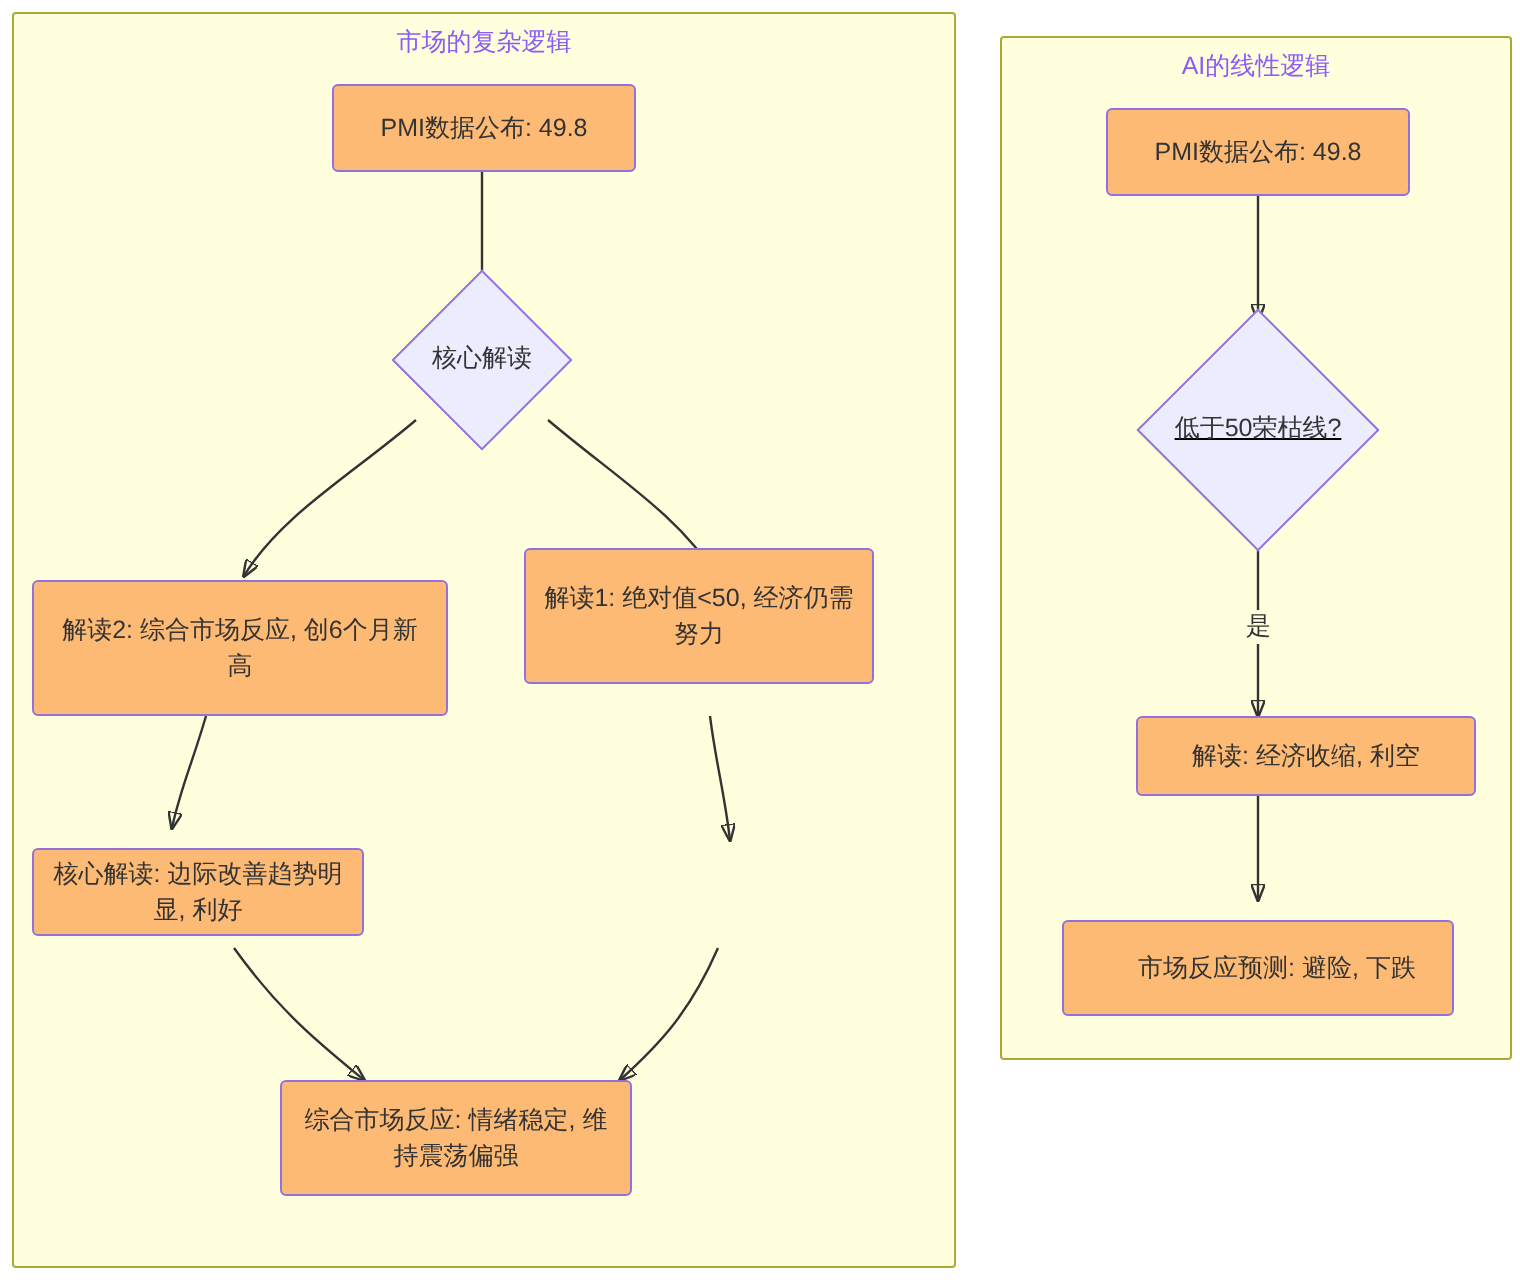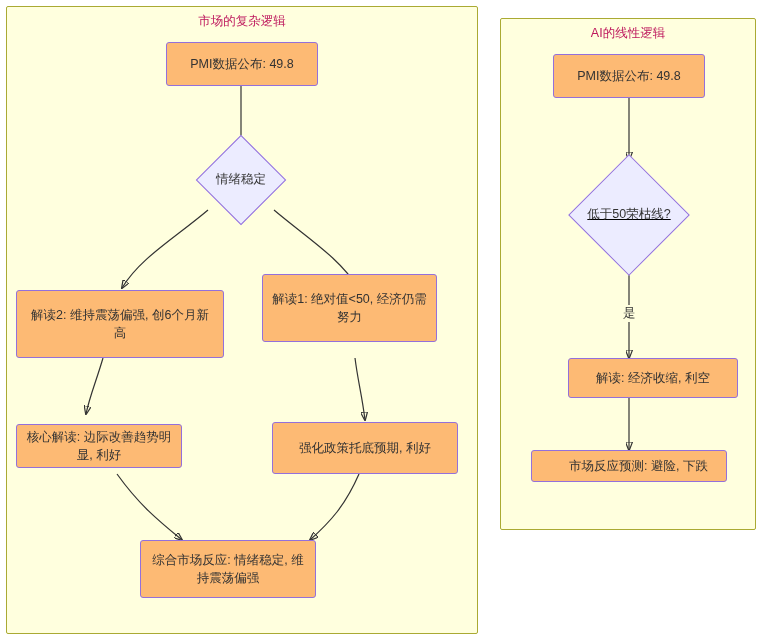--- a/index.html
+++ b/index.html
@@ -33,7 +33,7 @@
     top: 6px;
     left: 0;
     font-size: 12.5px;
-    color: #be185d;
+    color: #8b5cf6;
   }
   .node {
     position: absolute;

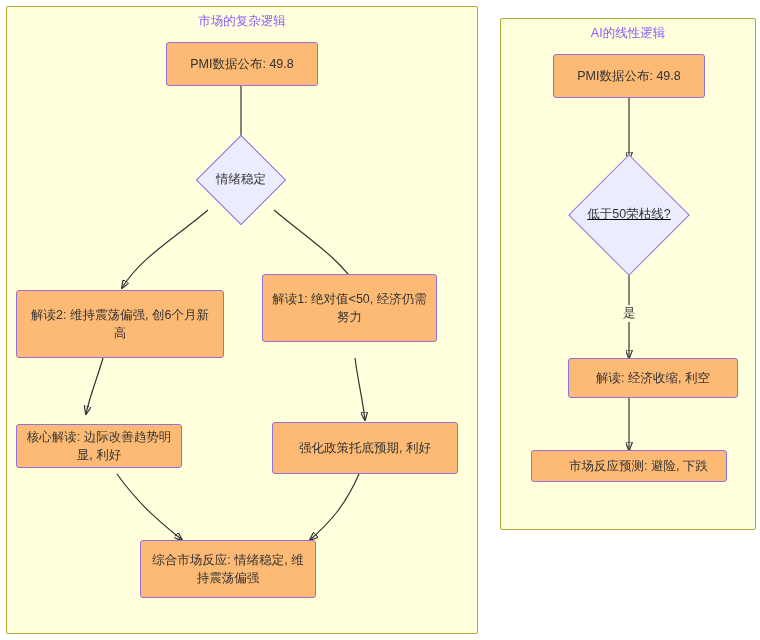--- a/index.html
+++ b/index.html
@@ -141,7 +141,7 @@
 
   <div class="diamond-wrap" style="left:187px; top:140px; width:108px; height:80px;">
     <div class="diamond-shape" style="width:62px; height:62px;"></div>
-    <div class="diamond-label">情绪稳定</div>
+    <div class="diamond-label">核心解读</div>
   </div>
 
   <div class="node" style="left:16px; top:290px; width:208px; height:68px;">解读2: 维持震荡偏强, 创6个月新高</div>

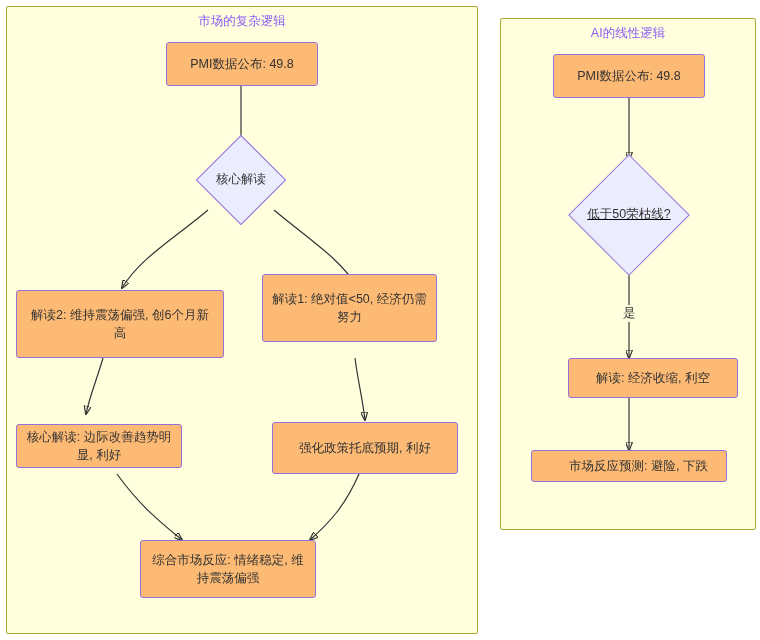--- a/index.html
+++ b/index.html
@@ -144,7 +144,7 @@
     <div class="diamond-label">核心解读</div>
   </div>
 
-  <div class="node" style="left:16px; top:290px; width:208px; height:68px;">解读2: 维持震荡偏强, 创6个月新高</div>
+  <div class="node" style="left:16px; top:290px; width:208px; height:68px;">解读2: 综合市场反应, 创6个月新高</div>
 
   <div class="node" style="left:262px; top:274px; width:175px; height:68px;">解读1: 绝对值&lt;50, 经济仍需努力</div>
 

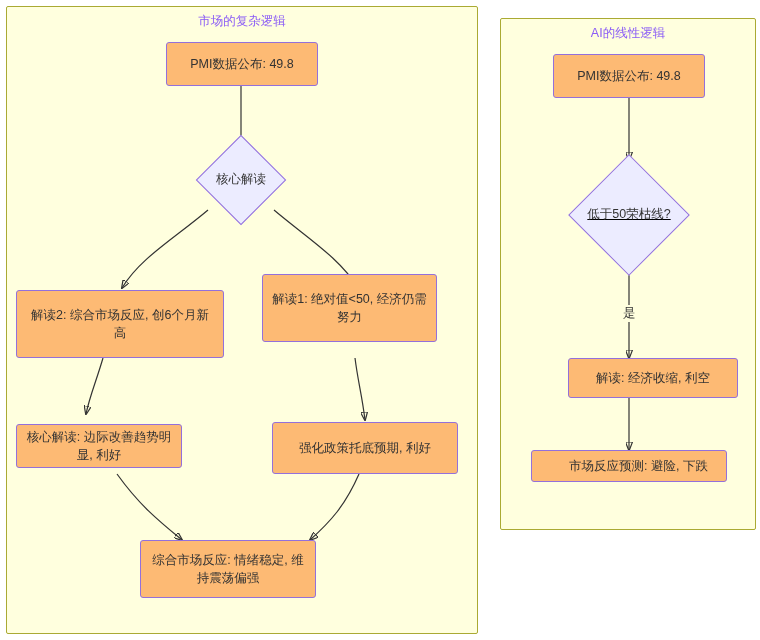--- a/index.html
+++ b/index.html
@@ -150,7 +150,6 @@
 
   <div class="node" style="left:16px; top:424px; width:166px; height:44px;">核心解读: 边际改善趋势明显, 利好</div>
 
-  <div class="node" style="left:272px; top:422px; width:186px; height:52px;">强化政策托底预期, 利好</div>
 
   <div class="node" style="left:140px; top:540px; width:176px; height:58px;">综合市场反应: 情绪稳定, 维持震荡偏强</div>
 

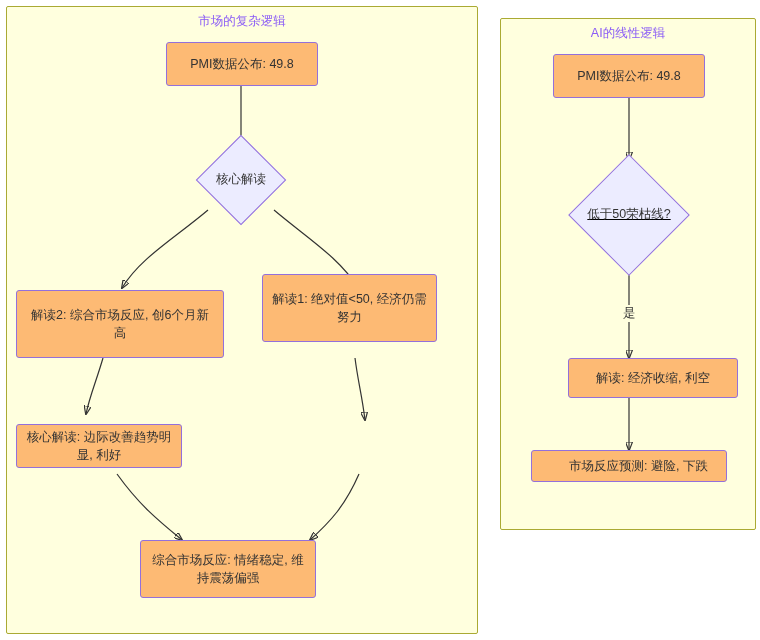--- a/index.html
+++ b/index.html
@@ -162,7 +162,7 @@
 
   <div class="node" style="left:544px; top:358px; width:170px; height:40px;margin-left:24px;">解读: 经济收缩, 利空</div>
 
-  <div class="node" style="left:531px; top:450px; width:196px; height:32px;padding-left:27px;">市场反应预测: 避险, 下跌</div>
+  <div class="node" style="left:531px; top:460px; width:196px; height:48px;padding-left:27px;">市场反应预测: 避险, 下跌</div>
 
 </div>
 

